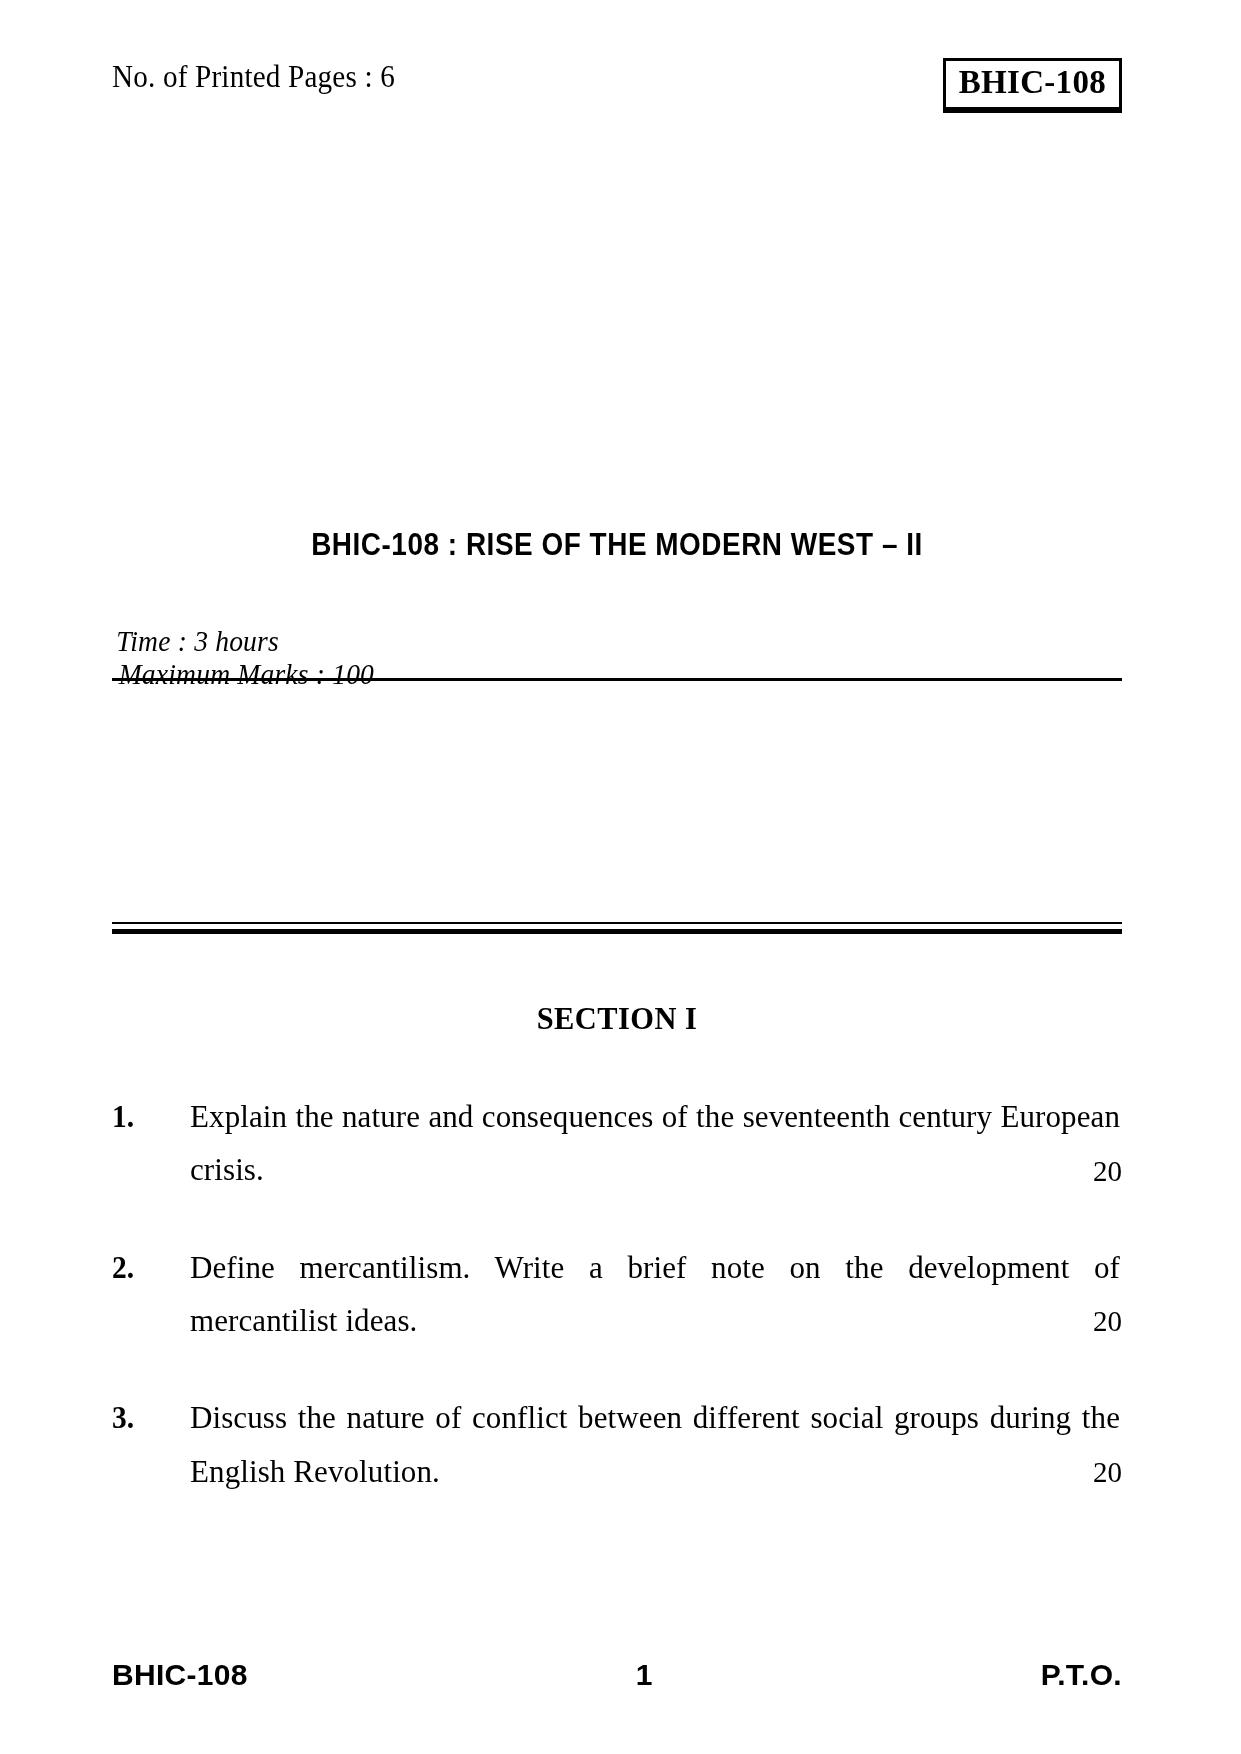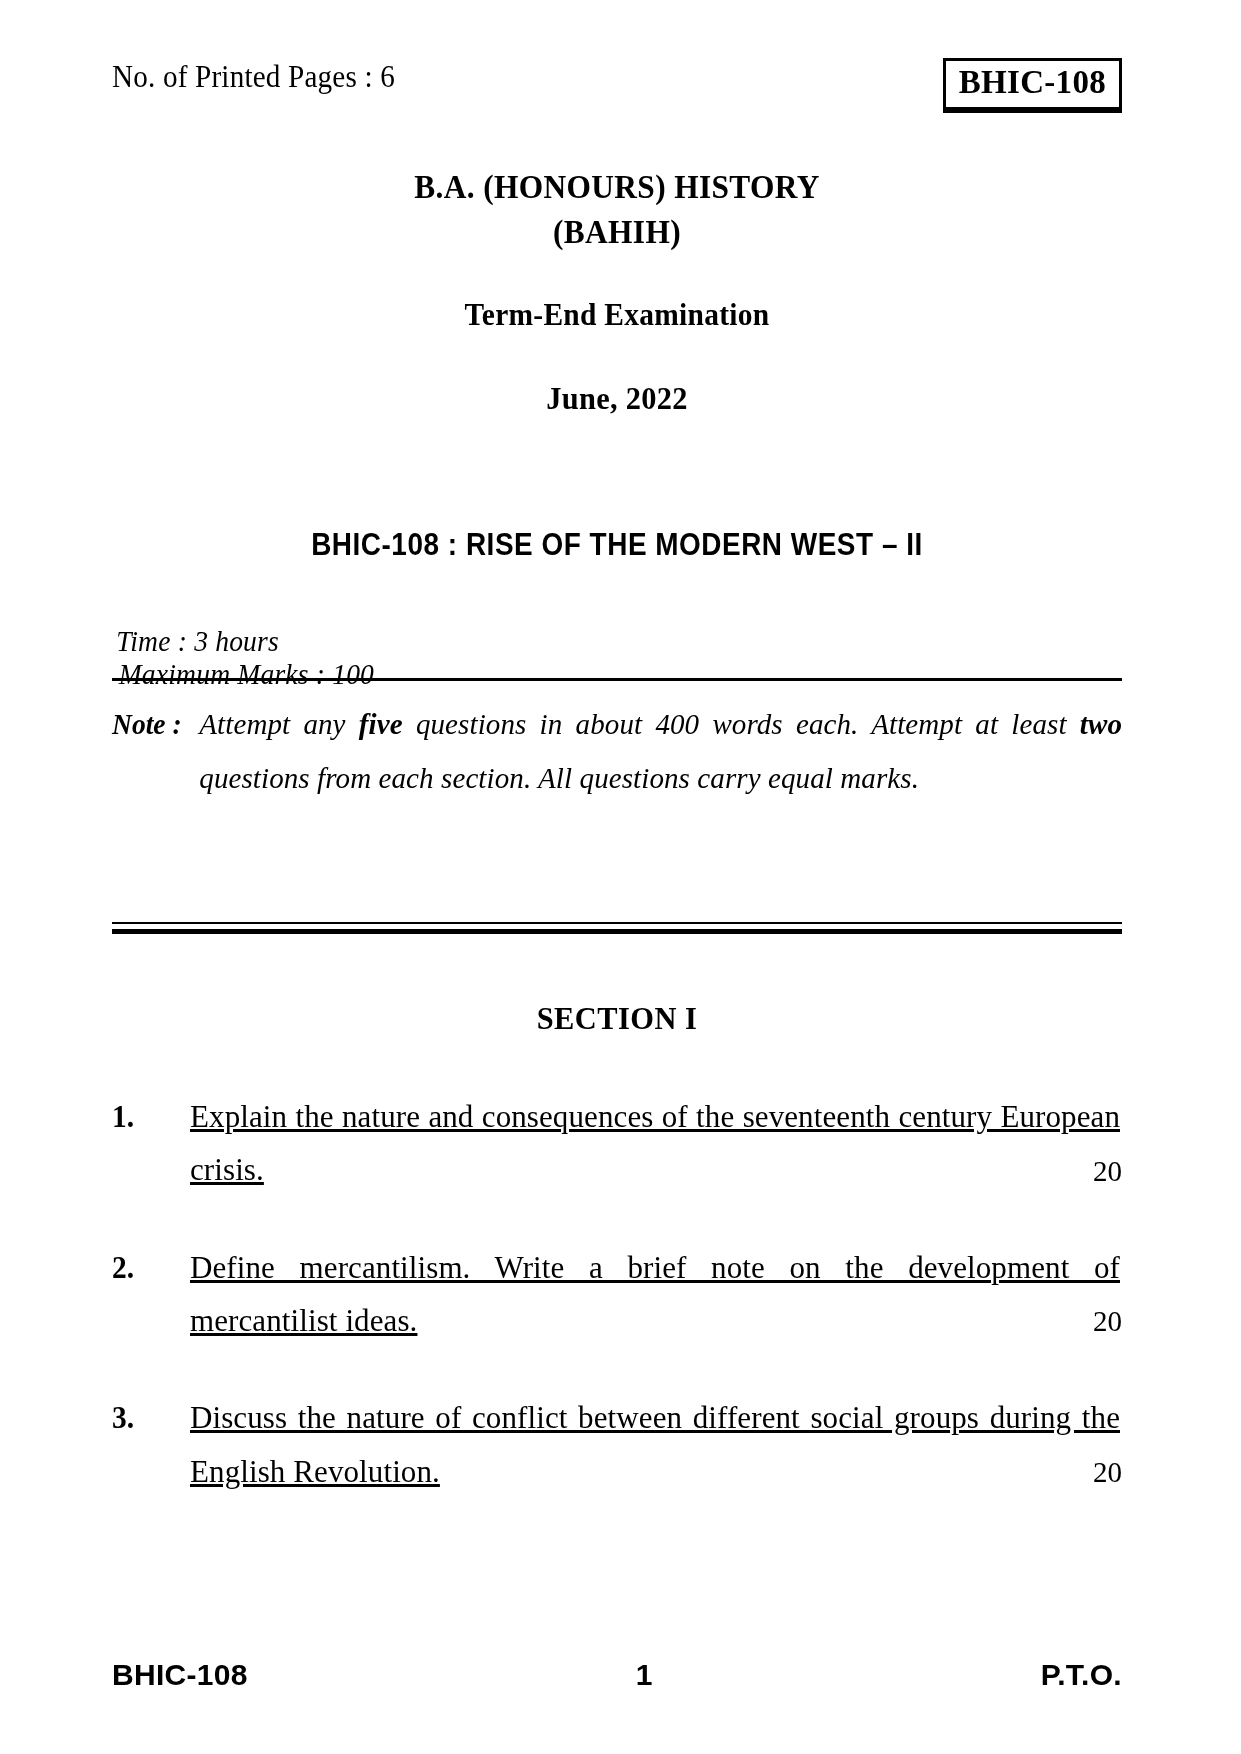--- a/index.html
+++ b/index.html
@@ -269,12 +269,6 @@
     <div class="code-box">BHIC-108</div>
   </div>
 
-  <div class="titles">
-    <div class="t-main">B.A. (HONOURS) HISTORY</div>
-    <div class="t-sub">(BAHIH)</div>
-    <div class="t-term">Term-End Examination</div>
-    <div class="t-date">June, 2022</div>
-  </div>
 
   <div class="course-title">BHIC-108 : RISE OF THE MODERN WEST – II</div>
 

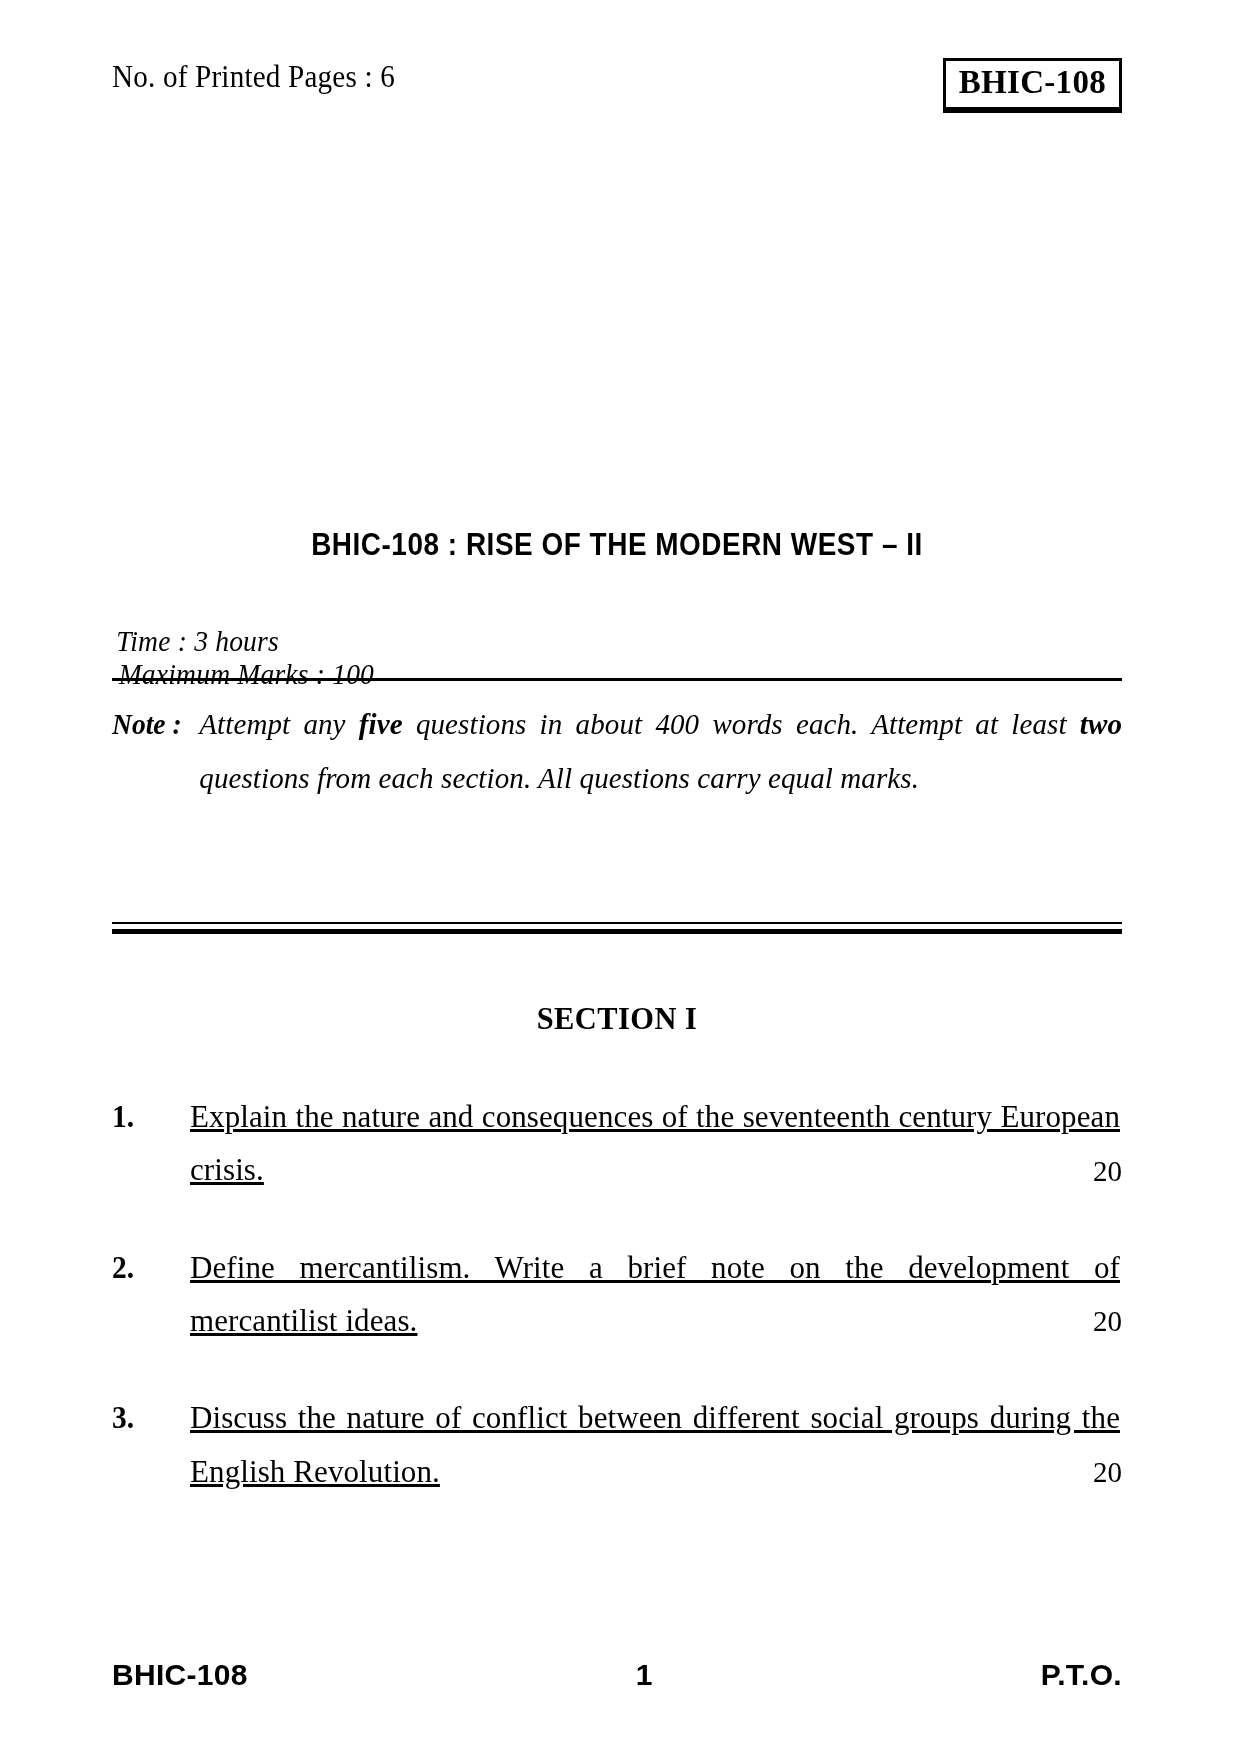--- a/index.html
+++ b/index.html
@@ -279,12 +279,6 @@
 
   <div class="rule-single"></div>
 
-  <div class="note">
-    <div class="note-label">Note :</div>
-    <div class="note-body">
-      <span>Attempt any </span><b>five</b><span> questions in about 400 words each. Attempt at least </span><b>two</b><span> questions from each section. All questions carry equal marks.</span>
-    </div>
-  </div>
 
   <div class="rule-double"></div>
 

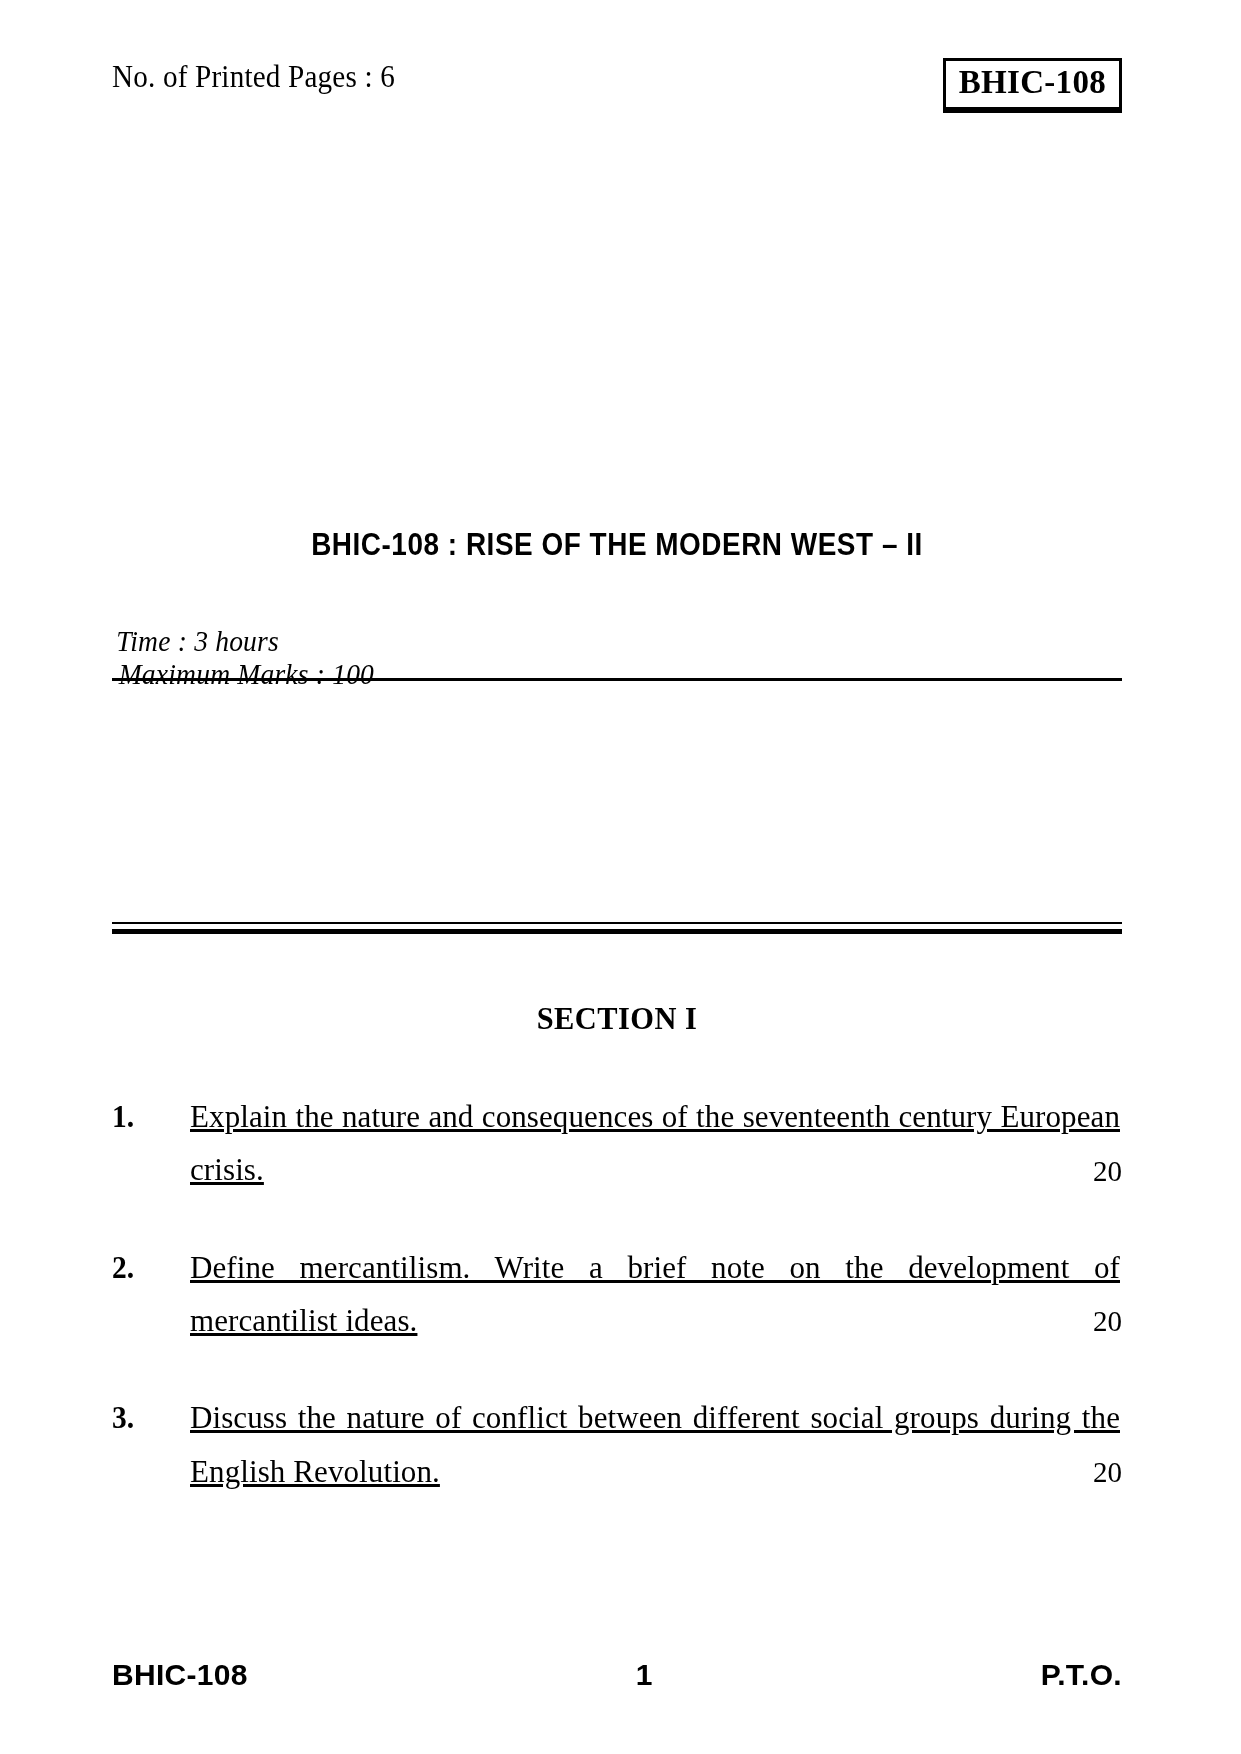--- a/index.html
+++ b/index.html
@@ -231,7 +231,6 @@
     text-justify: inter-word;
     letter-spacing: 0.1px;
     padding-right: 2px;
-    text-decoration: underline;
   }
   .q-marks {
     position: absolute;

